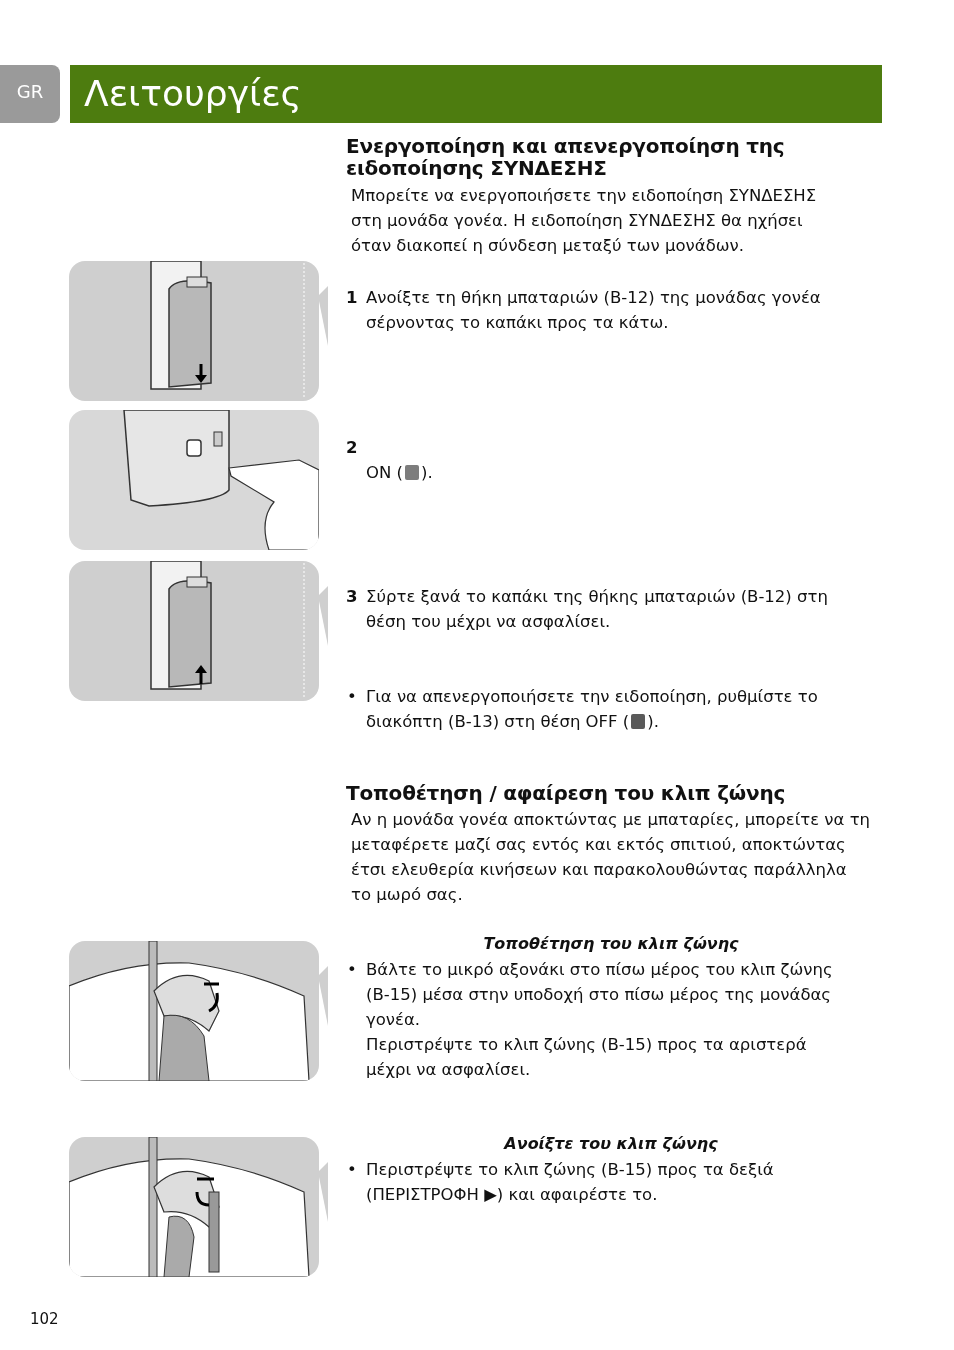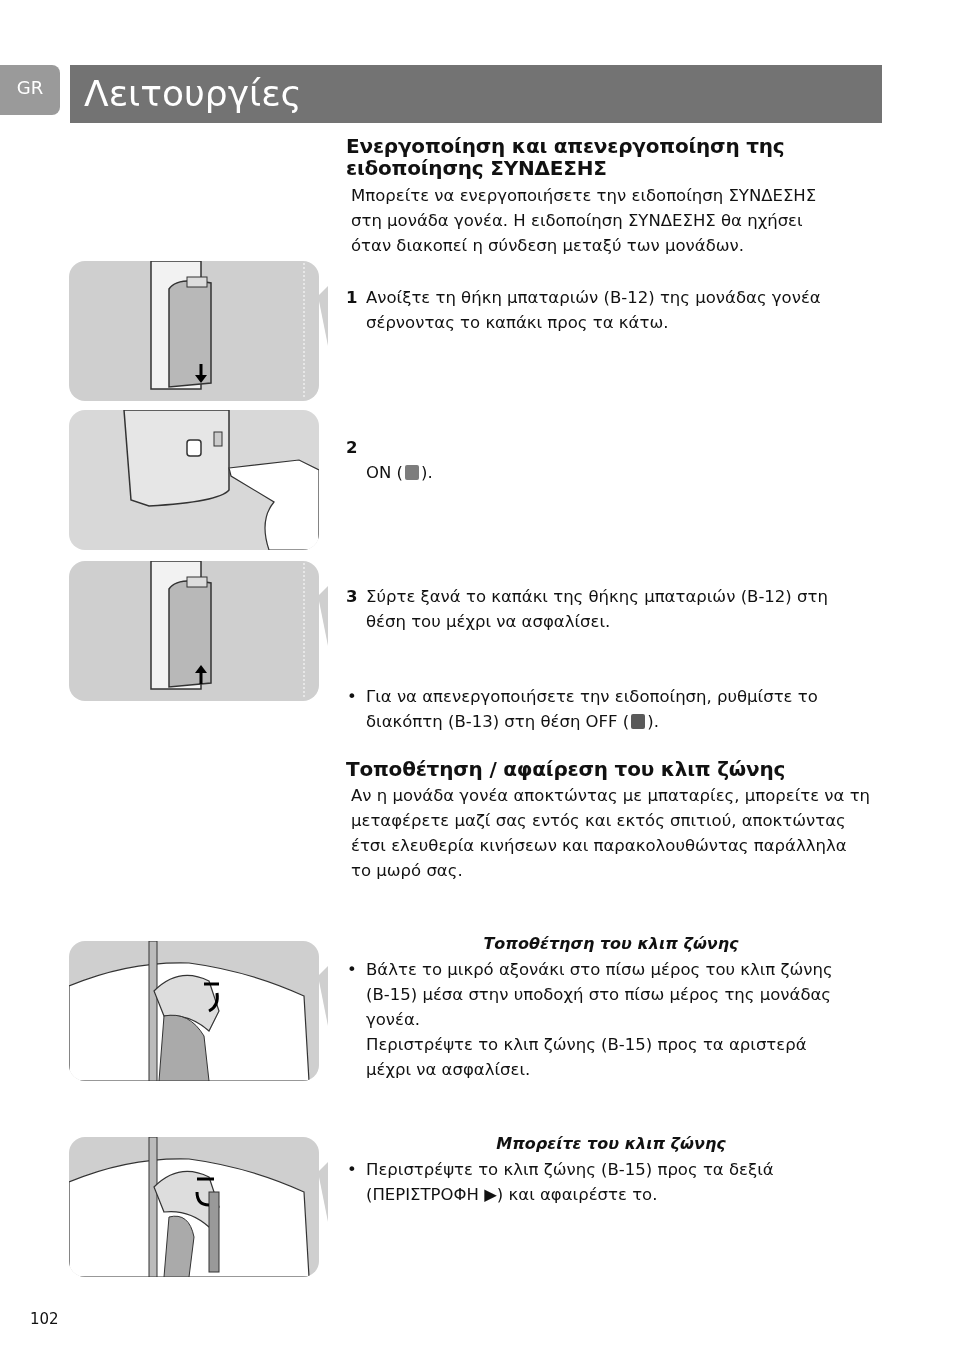--- a/index.html
+++ b/index.html
@@ -5,7 +5,7 @@
   html, body { margin:0; padding:0; }
   body { width:954px; height:1350px; background:#ffffff; position:relative; overflow:hidden;
          font-family:"DejaVu Sans", sans-serif; color:#111; }
-  .lang-tab { position:absolute; left:0; top:65px; width:60px; height:50px; background:#9a9a9a;
+  .lang-tab { position:absolute; left:0; top:65px; width:60px; height:58px; background:#9a9a9a;
               border-radius:0 8px 8px 0; color:#fff; font-size:18px; display:flex; align-items:center;
               justify-content:center; padding-bottom:6px; box-sizing:border-box; }
   .title-bar { position:absolute; left:70px; top:65px; width:812px; height:58px; background:#737373;

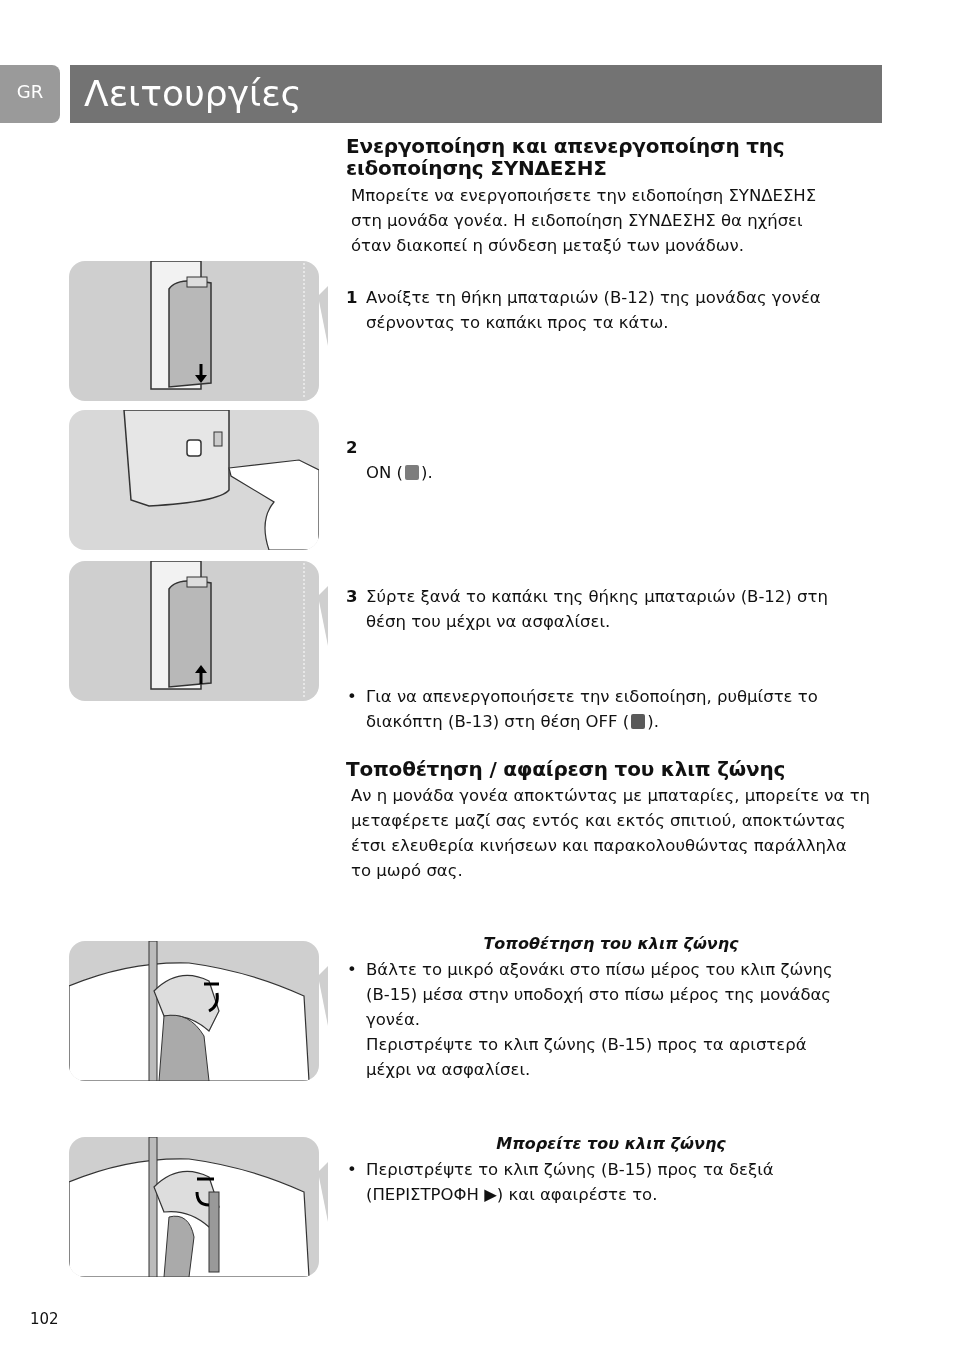--- a/index.html
+++ b/index.html
@@ -8,7 +8,7 @@
   .lang-tab { position:absolute; left:0; top:65px; width:60px; height:58px; background:#9a9a9a;
               border-radius:0 8px 8px 0; color:#fff; font-size:18px; display:flex; align-items:center;
               justify-content:center; padding-bottom:6px; box-sizing:border-box; }
-  .title-bar { position:absolute; left:70px; top:65px; width:812px; height:58px; background:#737373;
+  .title-bar { position:absolute; left:70px; top:65px; width:812px; height:58px; background:#4d7c0f;
                color:#fff; font-size:36px; line-height:58px; padding-left:14px; box-sizing:border-box; }
   .col { position:absolute; left:346px; width:540px; }
   h2 { margin:0; font-size:20px; font-weight:bold; line-height:22px; letter-spacing:-0.2px; }

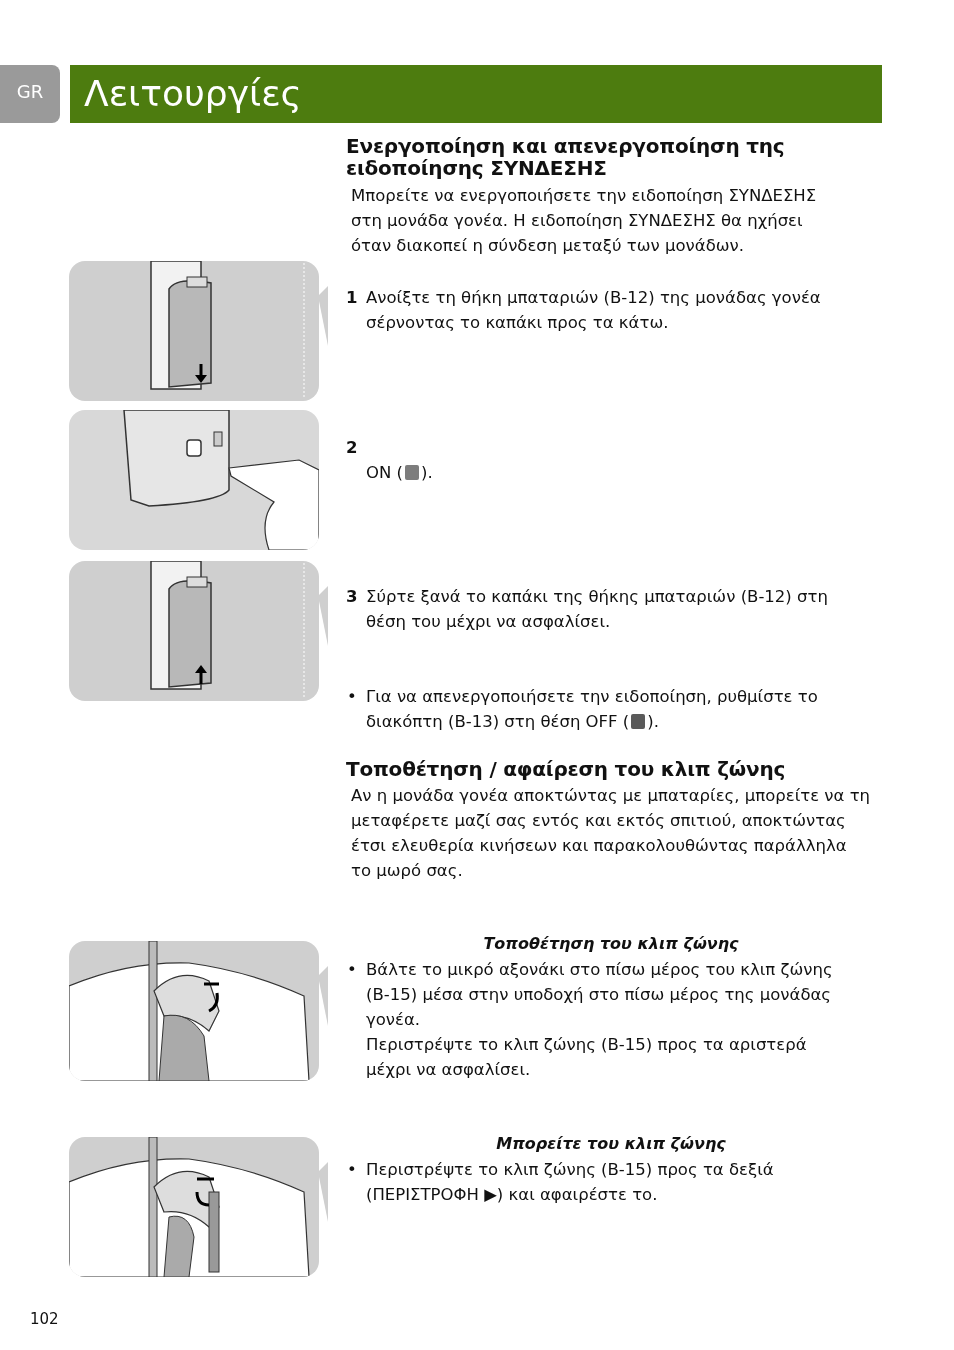--- a/index.html
+++ b/index.html
@@ -73,7 +73,7 @@
   </div>
 </div>
 
-<div class="col" style="top:758px; width:545px;">
+<div class="col" style="top:782px; width:545px;">
   <h2>Τοποθέτηση / αφαίρεση του κλιπ ζώνης</h2>
   <p style="margin-top:3px;">
     <span>Αν η μονάδα γονέα αποκτώντας με μπαταρίες, μπορείτε να τη</span><br>

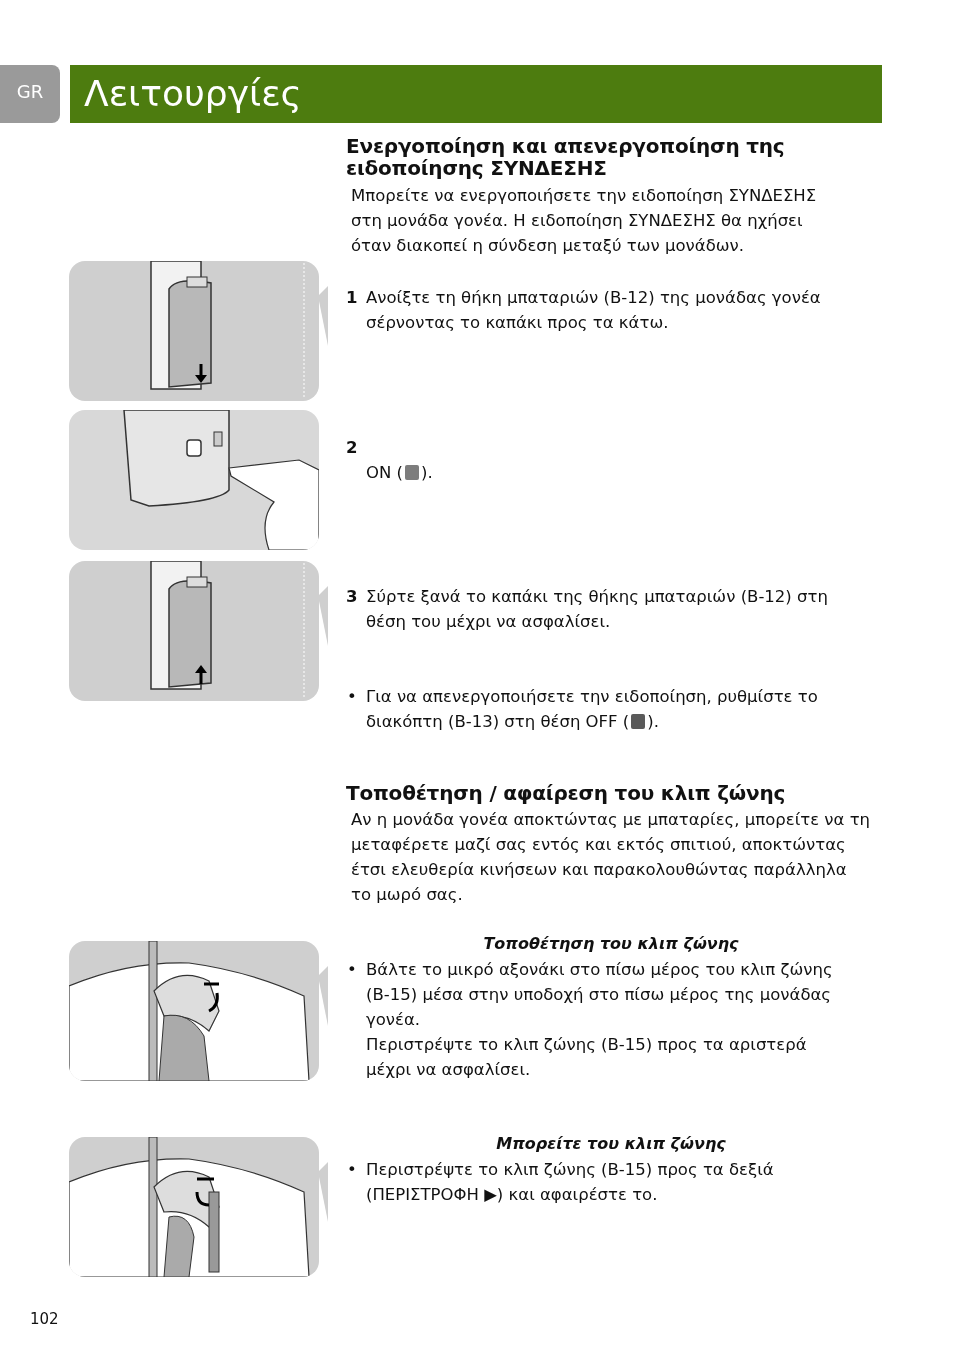--- a/index.html
+++ b/index.html
@@ -96,7 +96,7 @@
 </div>
 
 <div class="col" style="top:1133px; width:530px;">
-  <div class="sub">Μπορείτε του κλιπ ζώνης</div>
+  <div class="sub">Ανοίξτε του κλιπ ζώνης</div>
   <div class="bullet" style="margin-top:2px;">
     <span class="dot">•</span>
     <span>Περιστρέψτε το κλιπ ζώνης (B-15) προς τα δεξιά</span><br>

